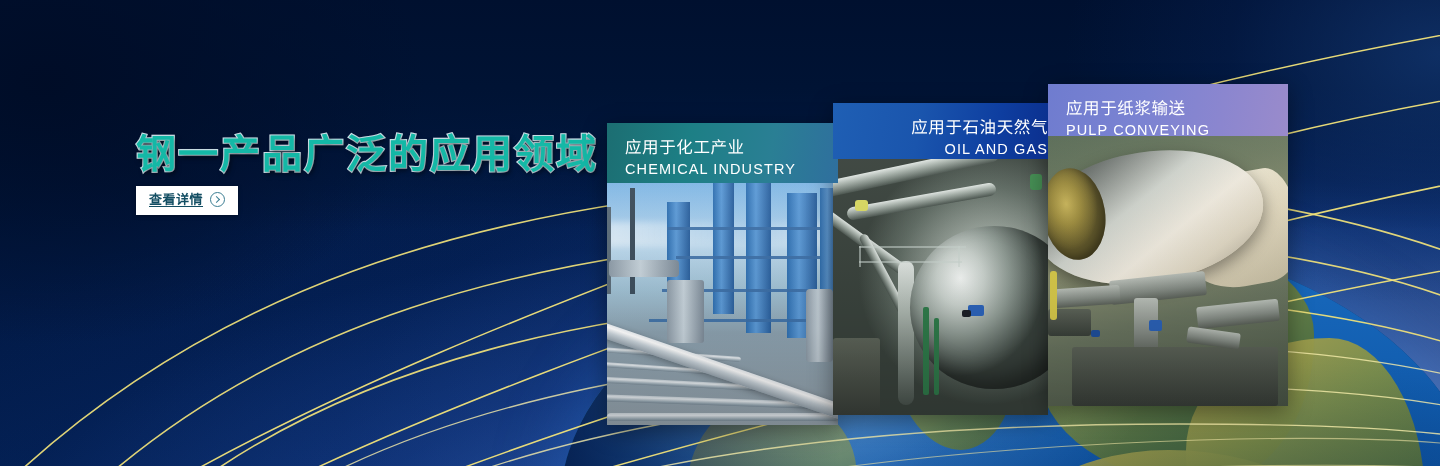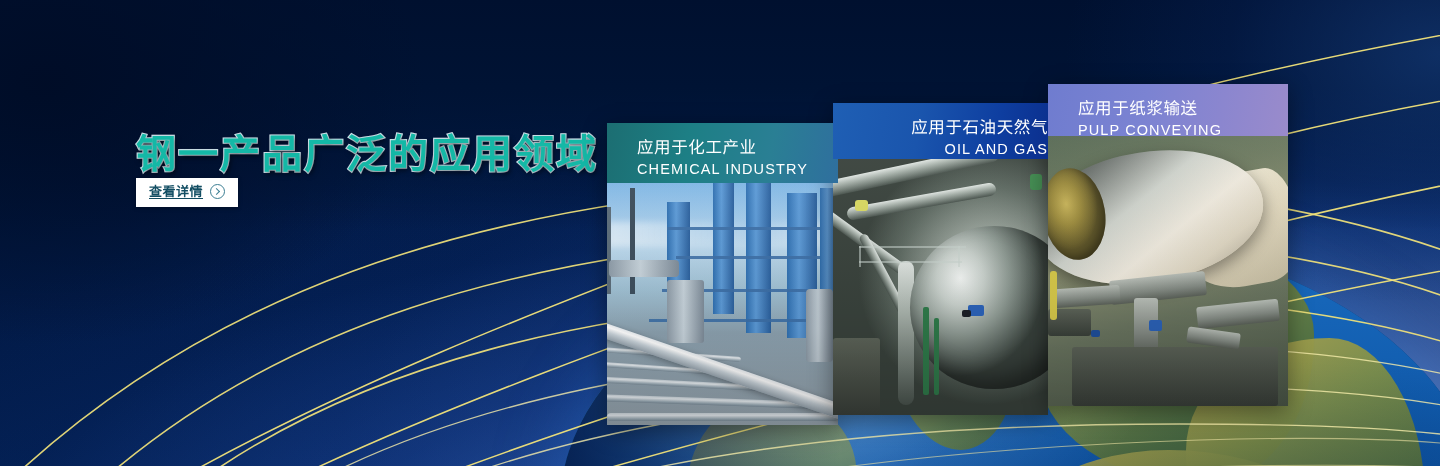--- a/index.html
+++ b/index.html
@@ -170,7 +170,7 @@
   }
   .card-head {
     position: relative;
-    padding: 14px 0 11px 30px;
+    padding: 14px 0 11px 18px;
     z-index: 3;
   }
   .card-cn {

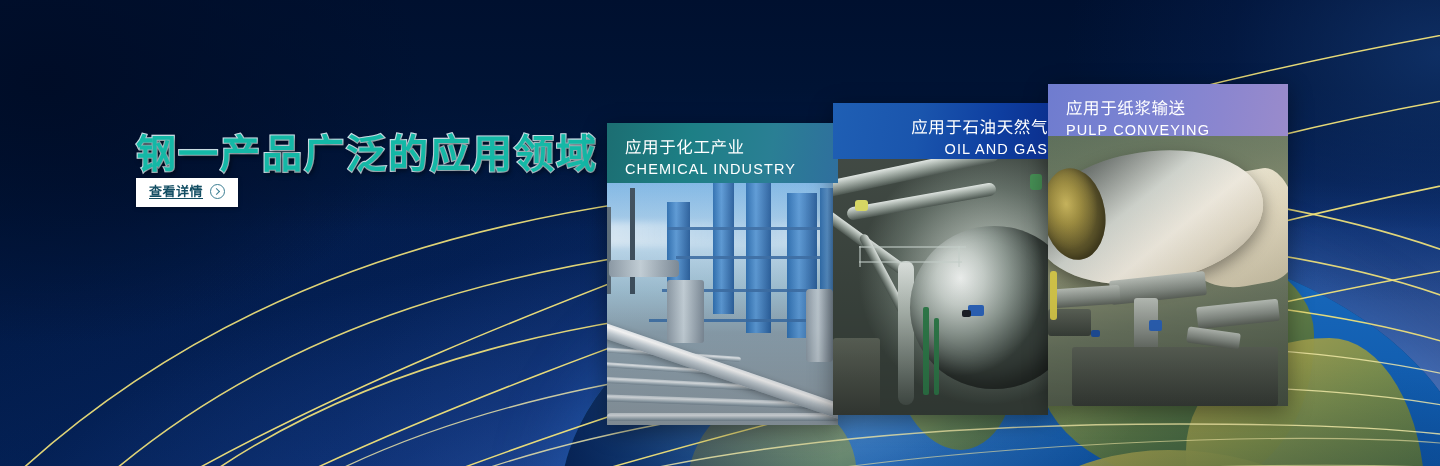--- a/index.html
+++ b/index.html
@@ -132,7 +132,7 @@
     display: inline-flex;
     align-items: center;
     gap: 7px;
-    margin-top: 4px;
+    margin-top: 12px;
     background: #ffffff;
     color: #134e63;
     font-size: 13px;

